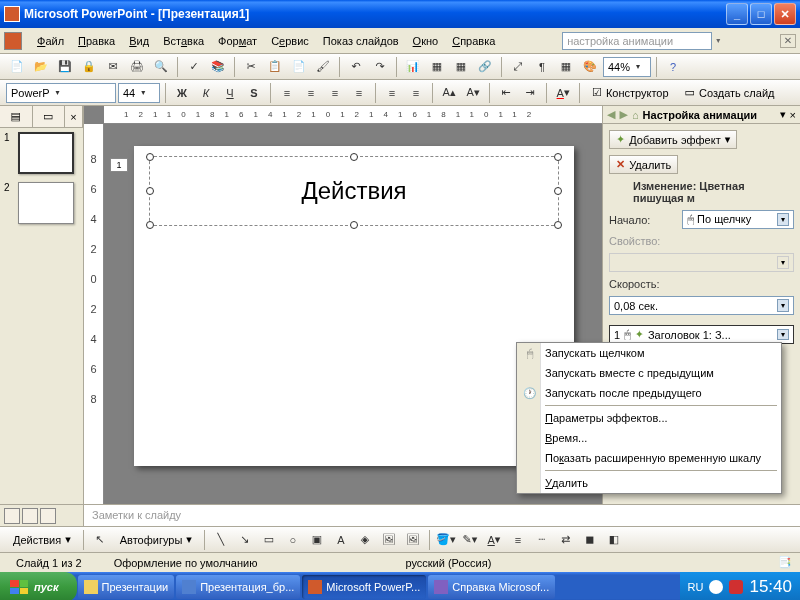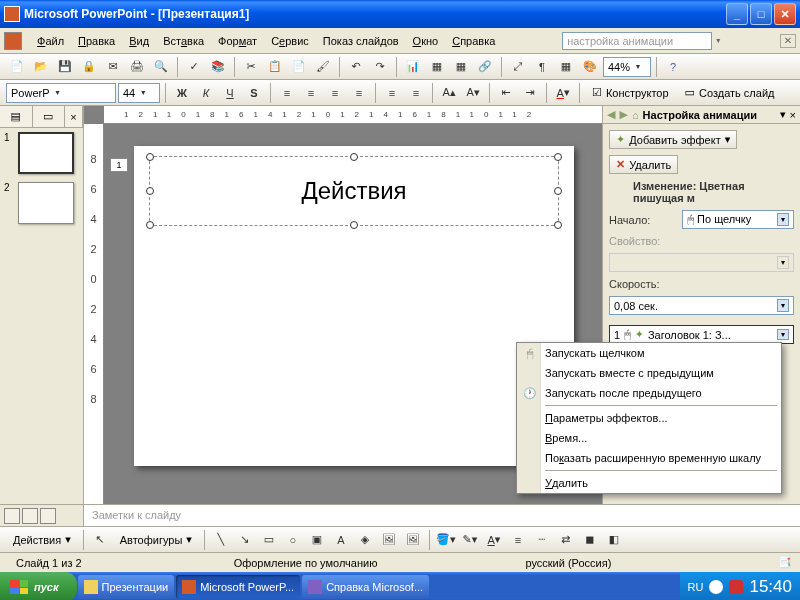--- a/index.html
+++ b/index.html
@@ -370,7 +370,7 @@
 
 <div class="statusbar">
   <div class="status-seg">Слайд 1 из 2</div>
-  <div class="status-seg" style="margin-left:120px;">Оформление по умолчанию</div>
+  <div class="status-seg" style="">Оформление по умолчанию</div>
   <div class="status-seg" style="margin-left:116px;">русский (Россия)</div>
   <div style="margin-left:auto;">📑</div>
 </div>

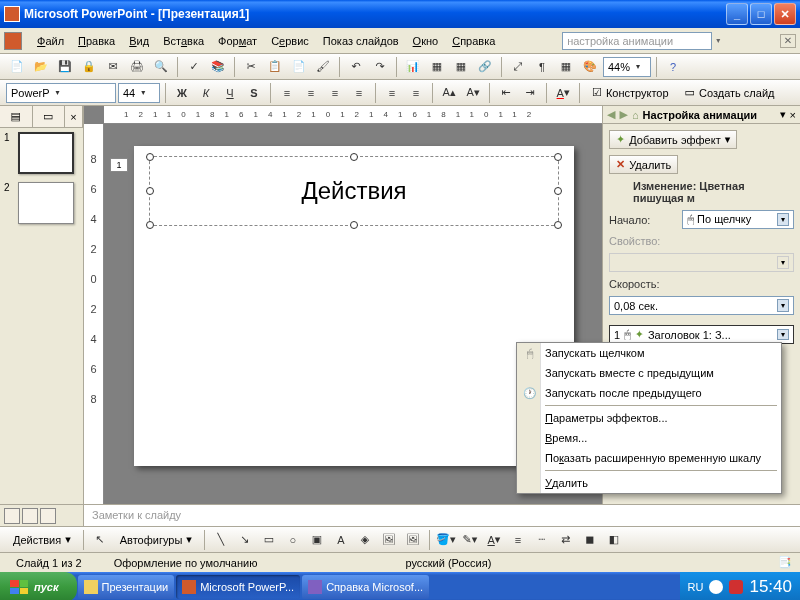--- a/index.html
+++ b/index.html
@@ -389,6 +389,10 @@
       <div class="tb-icon"></div>
       <span>Презентации</span>
     </div>
+  <div class="task-btn">
+      <div class="tb-icon" style="background:#5080d0;"></div>
+      <span>Презентация_бр...</span>
+    </div>
   <div class="task-btn active">
       <div class="tb-icon" style="background:#d05a2c;"></div>
       <span>Microsoft PowerP...</span>

